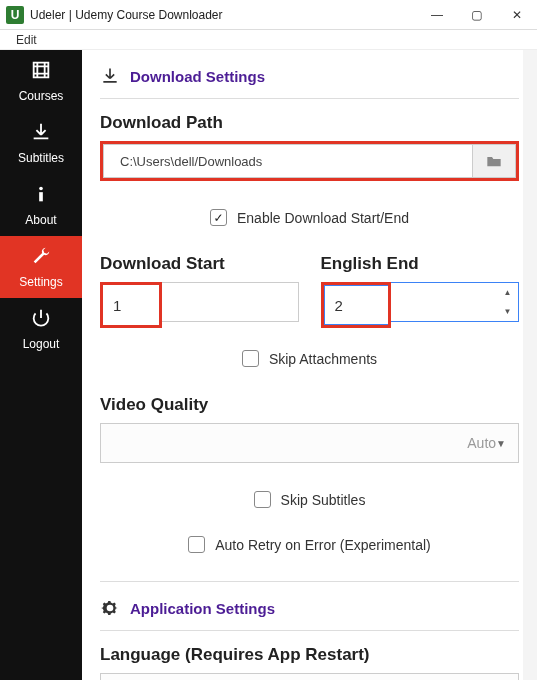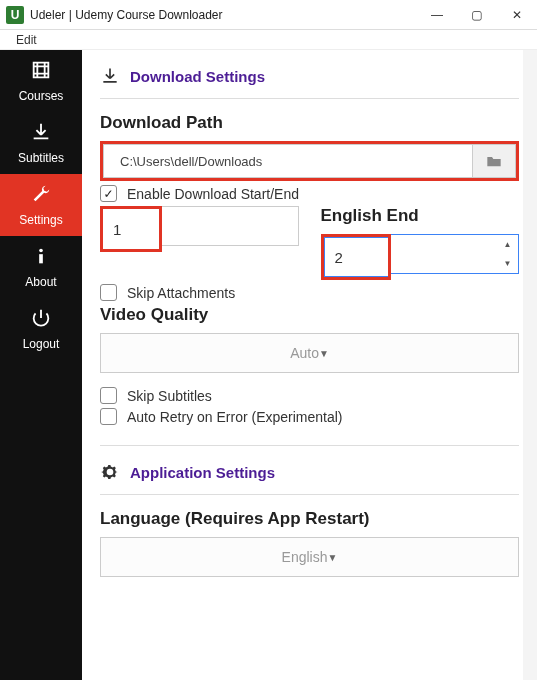--- a/index.html
+++ b/index.html
@@ -24,7 +24,7 @@
     .path-input { flex: 1; border: 1px solid #ccc; border-right: none; padding: 0 16px; font-size: 13px; color: #444; }
     .path-btn { width: 44px; border: 1px solid #ccc; background: #f0f0f0; display: flex; align-items: center; justify-content: center; }
     .path-btn svg { width: 16px; height: 14px; fill: #888; }
-    .check-row { display: flex; align-items: center; gap: 10px; margin: 4px 0; }
+    .check-row { display: flex; align-items: center; gap: 10px; margin: 28px 0; justify-content: center; }
     .checkbox { width: 17px; height: 17px; border: 1px solid #888; border-radius: 3px; display: flex; align-items: center; justify-content: center; color: #222; font-size: 12px; }
     .checkbox.checked::after { content: "✓"; }
     .check-row .cl { font-size: 14px; color: #333; }

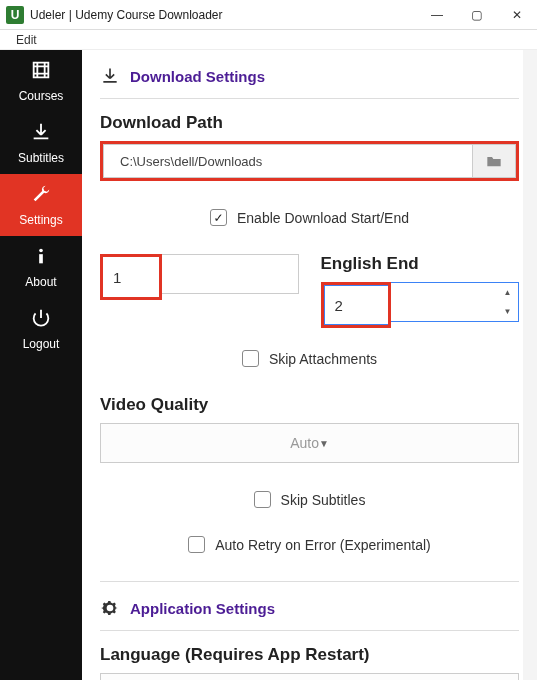--- a/index.html
+++ b/index.html
@@ -118,6 +118,7 @@
 
     <div class="two-col">
       <div class="col">
+        <label class="form-label">Download Start</label>
         <div class="num-wrap">
           <div class="num-hl hl-red">
             <input class="num-input" style="border: none; height: 100%;" value="1">

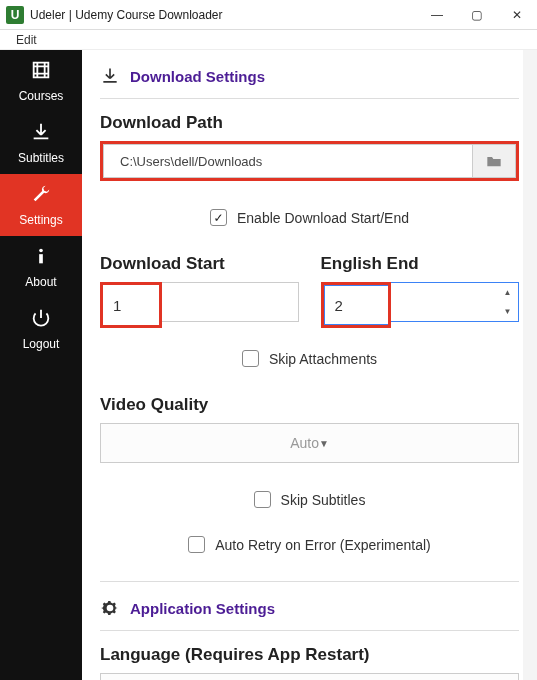--- a/index.html
+++ b/index.html
@@ -72,18 +72,18 @@
         </svg>
       <span>Subtitles</span>
     </div>
-    <div class="side-item active">
-      <svg viewBox="0 0 24 24">
-          <path d="M21 7a4 4 0 0 1-5.6 3.7L6 20l-2-2 9.3-9.4A4 4 0 0 1 17 3l-2.5 2.5 1 3 3 1L21 7z"></path>
-        </svg>
-      <span>Settings</span>
-    </div>
     <div class="side-item">
       <svg viewBox="0 0 24 24">
           <circle cx="12" cy="6" r="2"></circle>
           <rect x="10" y="10" width="4" height="10"></rect>
         </svg>
       <span>About</span>
+    </div>
+    <div class="side-item active">
+      <svg viewBox="0 0 24 24">
+          <path d="M21 7a4 4 0 0 1-5.6 3.7L6 20l-2-2 9.3-9.4A4 4 0 0 1 17 3l-2.5 2.5 1 3 3 1L21 7z"></path>
+        </svg>
+      <span>Settings</span>
     </div>
     <div class="side-item">
       <svg viewBox="0 0 24 24">

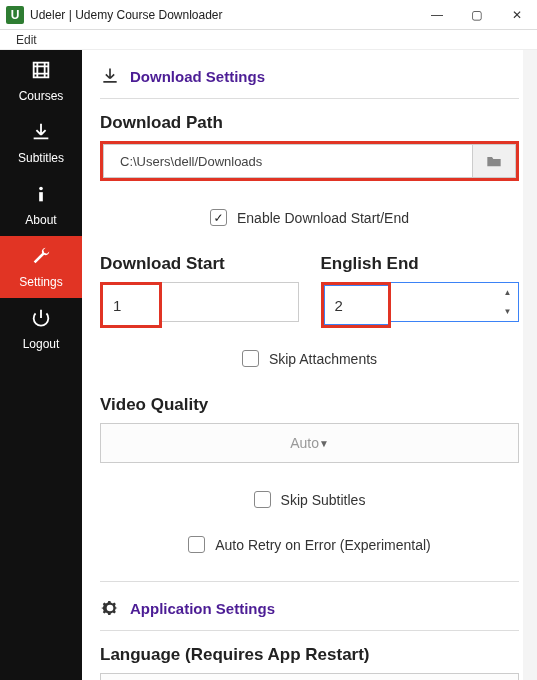--- a/index.html
+++ b/index.html
@@ -36,7 +36,7 @@
     .num-input.blue { border: 1px solid #3b82f6; outline: none; }
     .spinner { width: 22px; border: 1px solid #ccc; border-left: none; display: flex; flex-direction: column; }
     .spinner div { flex: 1; display: flex; align-items: center; justify-content: center; font-size: 8px; color: #555; }
-    .select { height: 40px; border: 1px solid #ccc; display: flex; align-items: center; padding: 0 12px; color: #999; font-size: 14px; justify-content: center; background: #fcfcfc; margin-bottom: 14px; }
+    .select { height: 40px; border: 1px solid #ccc; display: flex; align-items: center; padding: 0 12px; color: #999; font-size: 14px; justify-content: flex-end; background: #fcfcfc; margin-bottom: 14px; }
     .select .caret { font-size: 10px; color: #666; }
     .save-row { margin-top: 22px; position: relative; }
     .save-btn { width: 100%; height: 42px; background: #2ecc40; color: #fff; font-size: 16px; font-weight: 600; border: none; display: flex; align-items: center; justify-content: center; cursor: pointer; }

